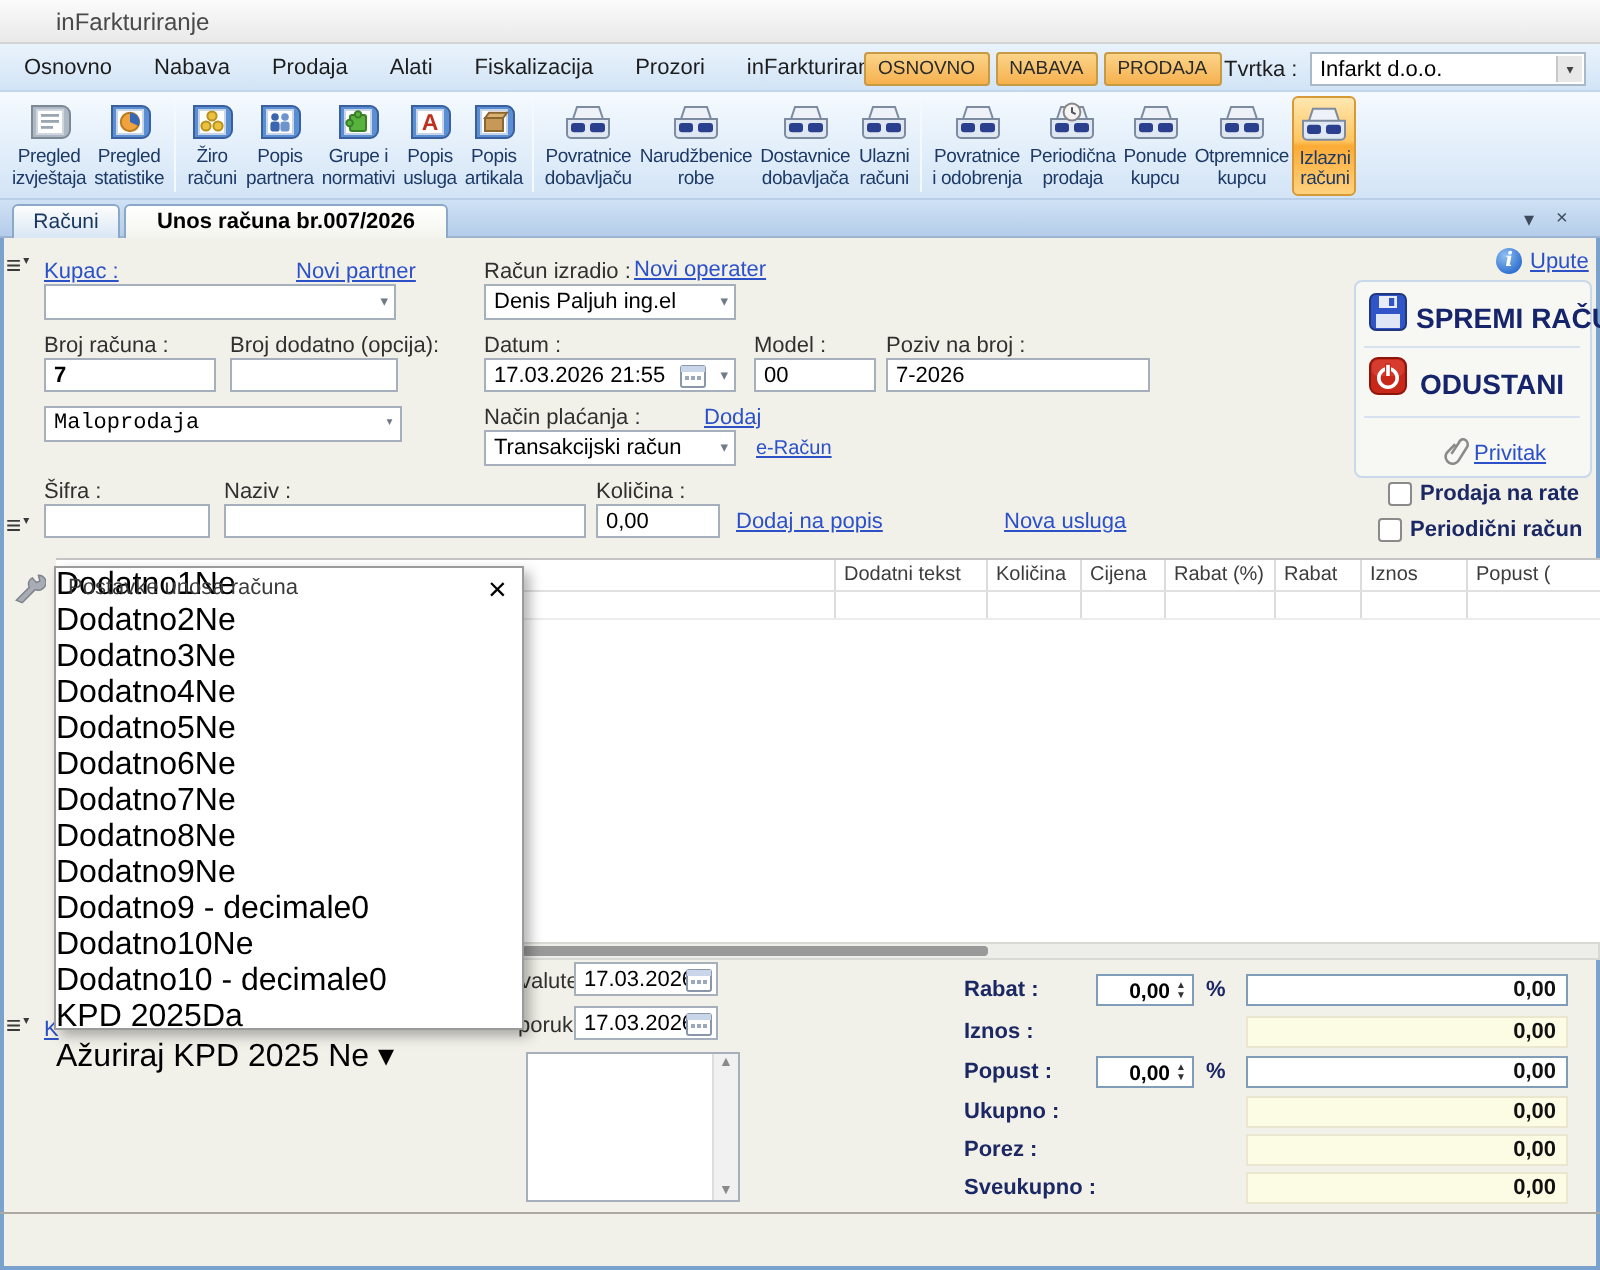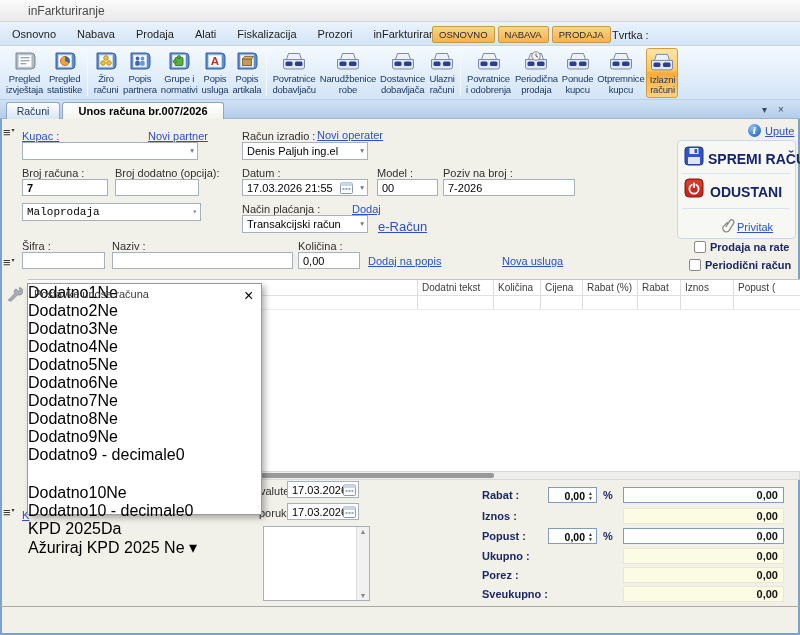--- a/index.html
+++ b/index.html
@@ -155,6 +155,10 @@
       <span class="quick-btn">PRODAJA</span>
     </div>
     <span class="company-label">Tvrtka :</span>
+    <div class="company-select">
+      <span>Infarkt d.o.o.</span>
+      <span class="dd">▾</span>
+    </div>
   </div>
 
   <div class="ribbon">

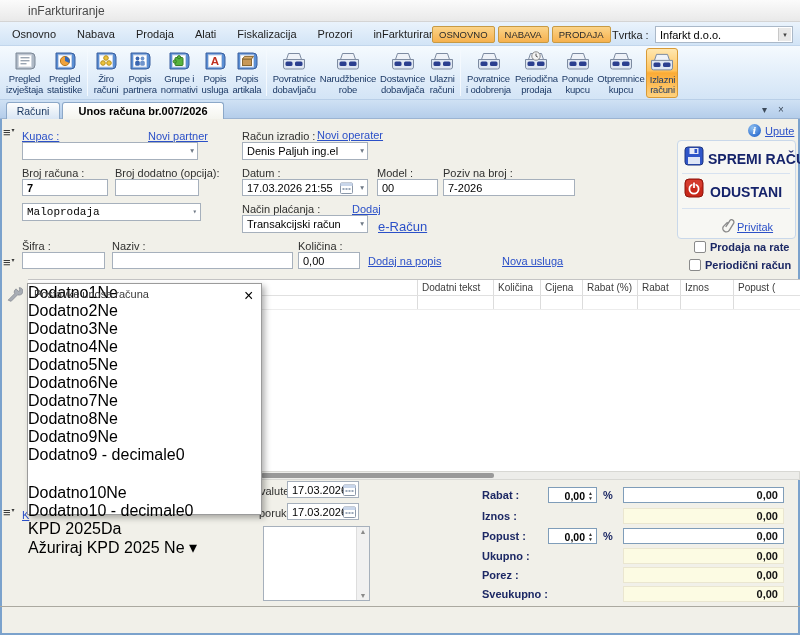--- a/index.html
+++ b/index.html
@@ -377,7 +377,7 @@
     <span>Transakcijski račun</span>
     <span class="sel-arrow">▾</span>
   </div>
-  <a class="link" style="left:378px; top:219px; font-size:13px;">e-Račun</a>
+  <a class="link" style="left:378px; top:219px; font-size:10px;">e-Račun</a>
 
   <span class="lbl" style="left:22px; top:240px;">Šifra :</span>
   <span class="lbl" style="left:112px; top:240px;">Naziv :</span>

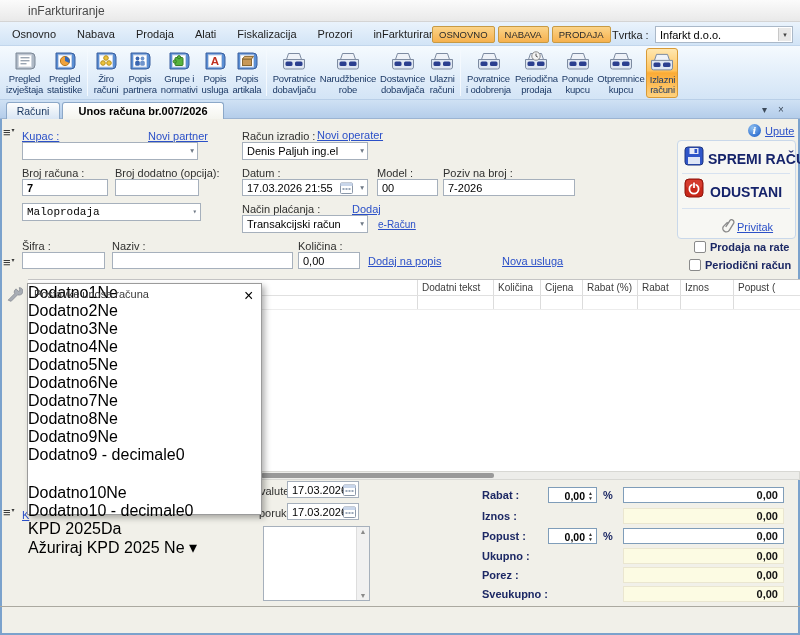--- a/index.html
+++ b/index.html
@@ -541,7 +541,7 @@
     <div class="prow" style="top:118px;"><span class="pname">Dodatno8</span><span class="pval">Ne</span></div>
     <div class="prow" style="top:132px;"><span class="pname">Dodatno9</span><span class="pval">Ne</span></div>
     <div class="prow" style="top:146px;"><span class="pname">Dodatno9 - decimale</span><span class="pval">0</span></div>
-    <div class="prow" style="top:160px;margin-top:20px;"><span class="pname">Dodatno10</span><span class="pval">Ne</span></div>
+    <div class="prow" style="top:160px;"><span class="pname">Dodatno10</span><span class="pval">Ne</span></div>
     <div class="prow" style="top:174px;"><span class="pname">Dodatno10 - decimale</span><span class="pval">0</span></div>
     <div class="prow" style="top:202px;"><span class="pname">KPD 2025</span><span class="pval">Da</span></div>
     <div class="prow selrow" style="top:216px;">

